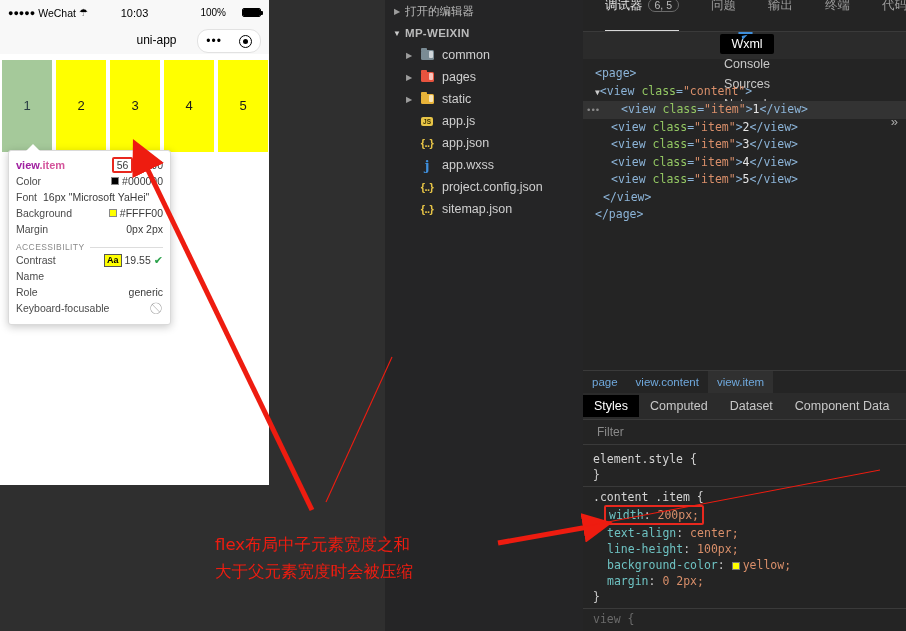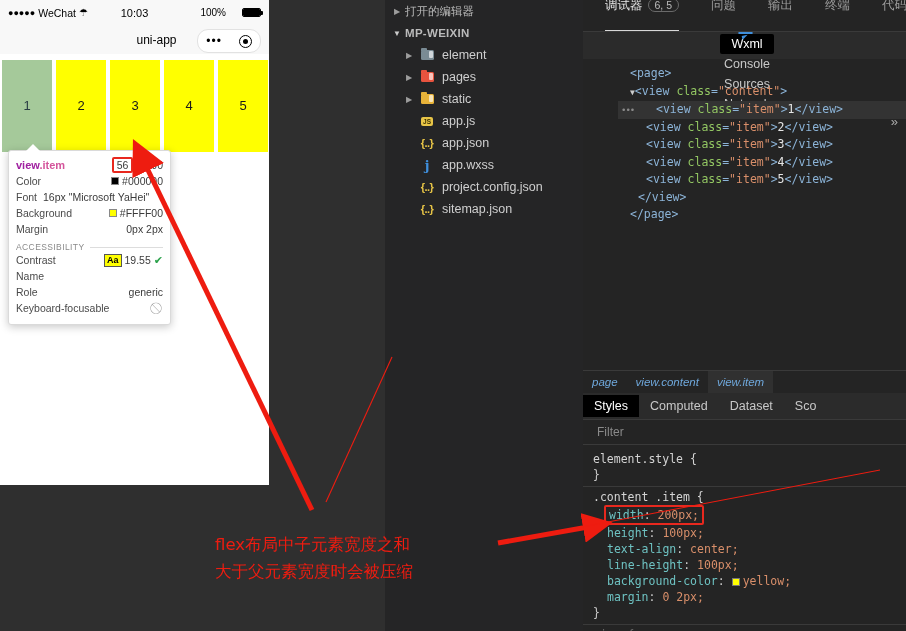--- a/index.html
+++ b/index.html
@@ -342,7 +342,7 @@
             <em></em>
           </i>
         </span>
-      <span class="fname">element</span>
+      <span class="fname">common</span>
     </div>
     <div class="sb-row" style="padding-left:16px;">
       <span class="tw">▶</span>

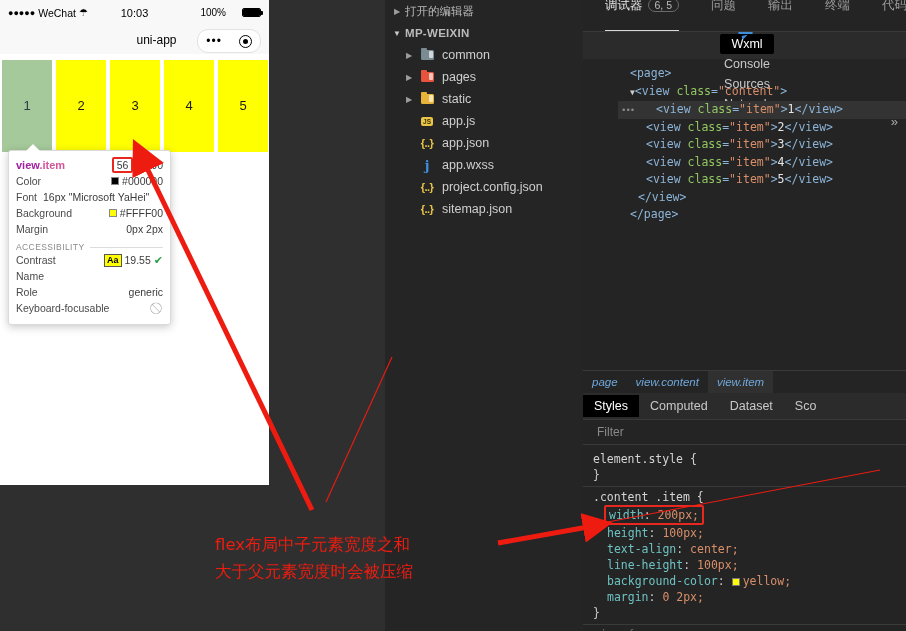--- a/index.html
+++ b/index.html
@@ -180,7 +180,7 @@
     font-family:"DejaVu Sans Mono","Liberation Mono",monospace;
     font-size:11.5px;line-height:17.5px;overflow:hidden;
   }
-  .wline{padding-left:12px;white-space:pre;position:relative;margin-left:35px;}
+  .wline{padding-left:12px;white-space:pre;position:relative;}
   .wline.hl{background:#333333;}
   .wline .dots{position:absolute;left:3px;color:#8a8a8a;font-size:9px;letter-spacing:-1px;top:1px;}
   .tg{color:#8cb4d8;} .at{color:#93c763;} .av{color:#d98f6a;}

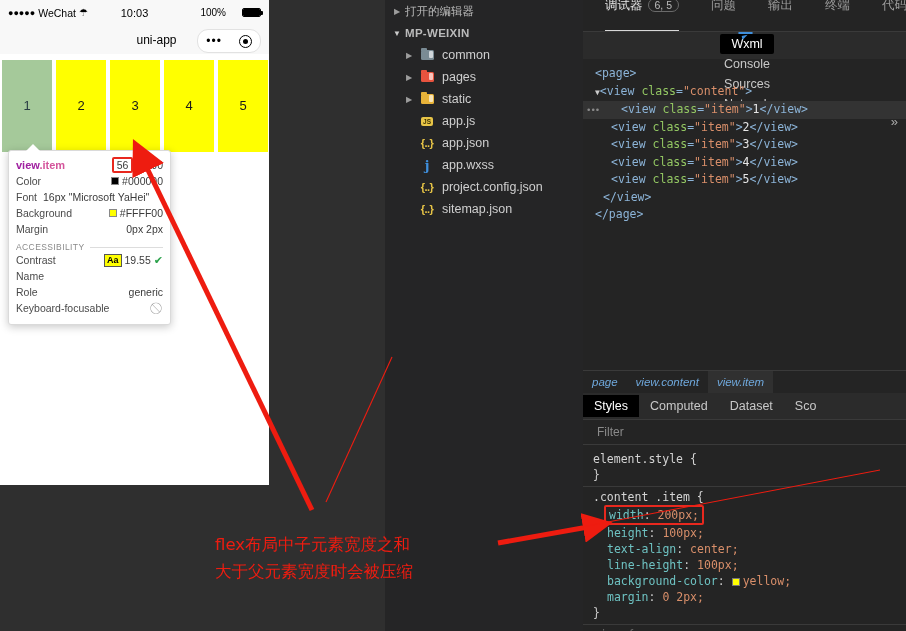--- a/index.html
+++ b/index.html
@@ -188,7 +188,7 @@
 
   .crumbs{
     display:flex;height:22px;align-items:stretch;background:#242424;
-    border-top:1px solid #3a3a3a;font-size:11.5px;font-style:italic;
+    border-top:1px solid #3a3a3a;font-size:11.5px;
   }
   .crumb{display:flex;align-items:center;padding:0 9px;color:#6fa8dc;}
   .crumb.active{background:#303030;}

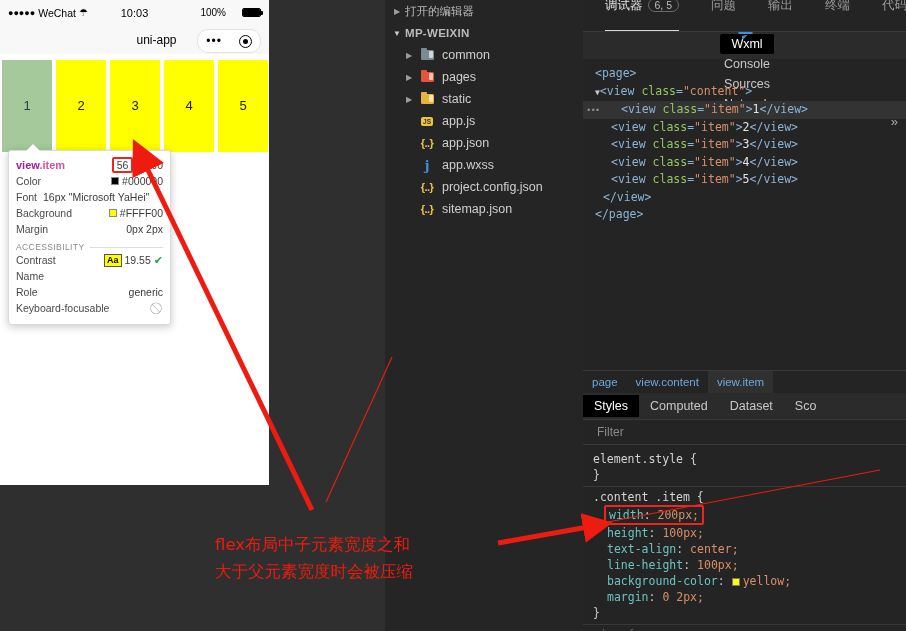--- a/index.html
+++ b/index.html
@@ -438,6 +438,7 @@
       <span class="st-tab active">Styles</span>
       <span class="st-tab">Computed</span>
       <span class="st-tab">Dataset</span>
+      <span class="st-tab">Component Data</span>
       <span class="st-tab">Sco</span>
     </div>
 

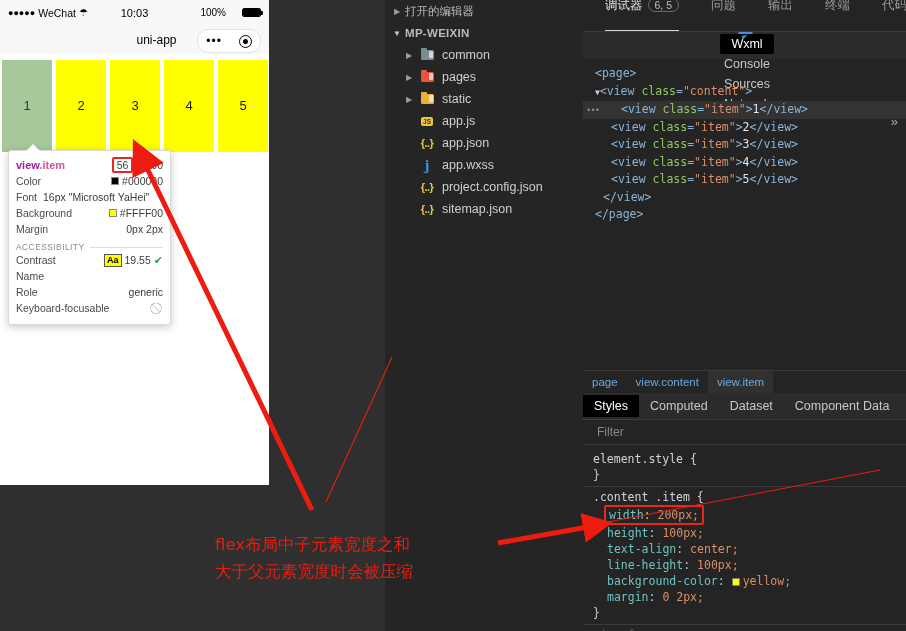--- a/index.html
+++ b/index.html
@@ -454,7 +454,6 @@
         <div class="cgroup">
           <div class="cline sel-c">.content .item {</div>
           <div class="cline ind"><span class="boxed"><span class="prop">width</span><span class="punc">: </span><span class="val">200px;</span></span></div>
-          <div class="cline ind"><span><span class="prop">height</span><span class="punc">: </span><span class="val">100px;</span></span></div>
           <div class="cline ind"><span><span class="prop">text-align</span><span class="punc">: </span><span class="val">center;</span></span></div>
           <div class="cline ind"><span><span class="prop">line-height</span><span class="punc">: </span><span class="val">100px;</span></span></div>
           <div class="cline ind"><span><span class="prop">background-color</span><span class="punc">: </span><i class="swatch-y"></i><span class="val">yellow;</span></span></div>

